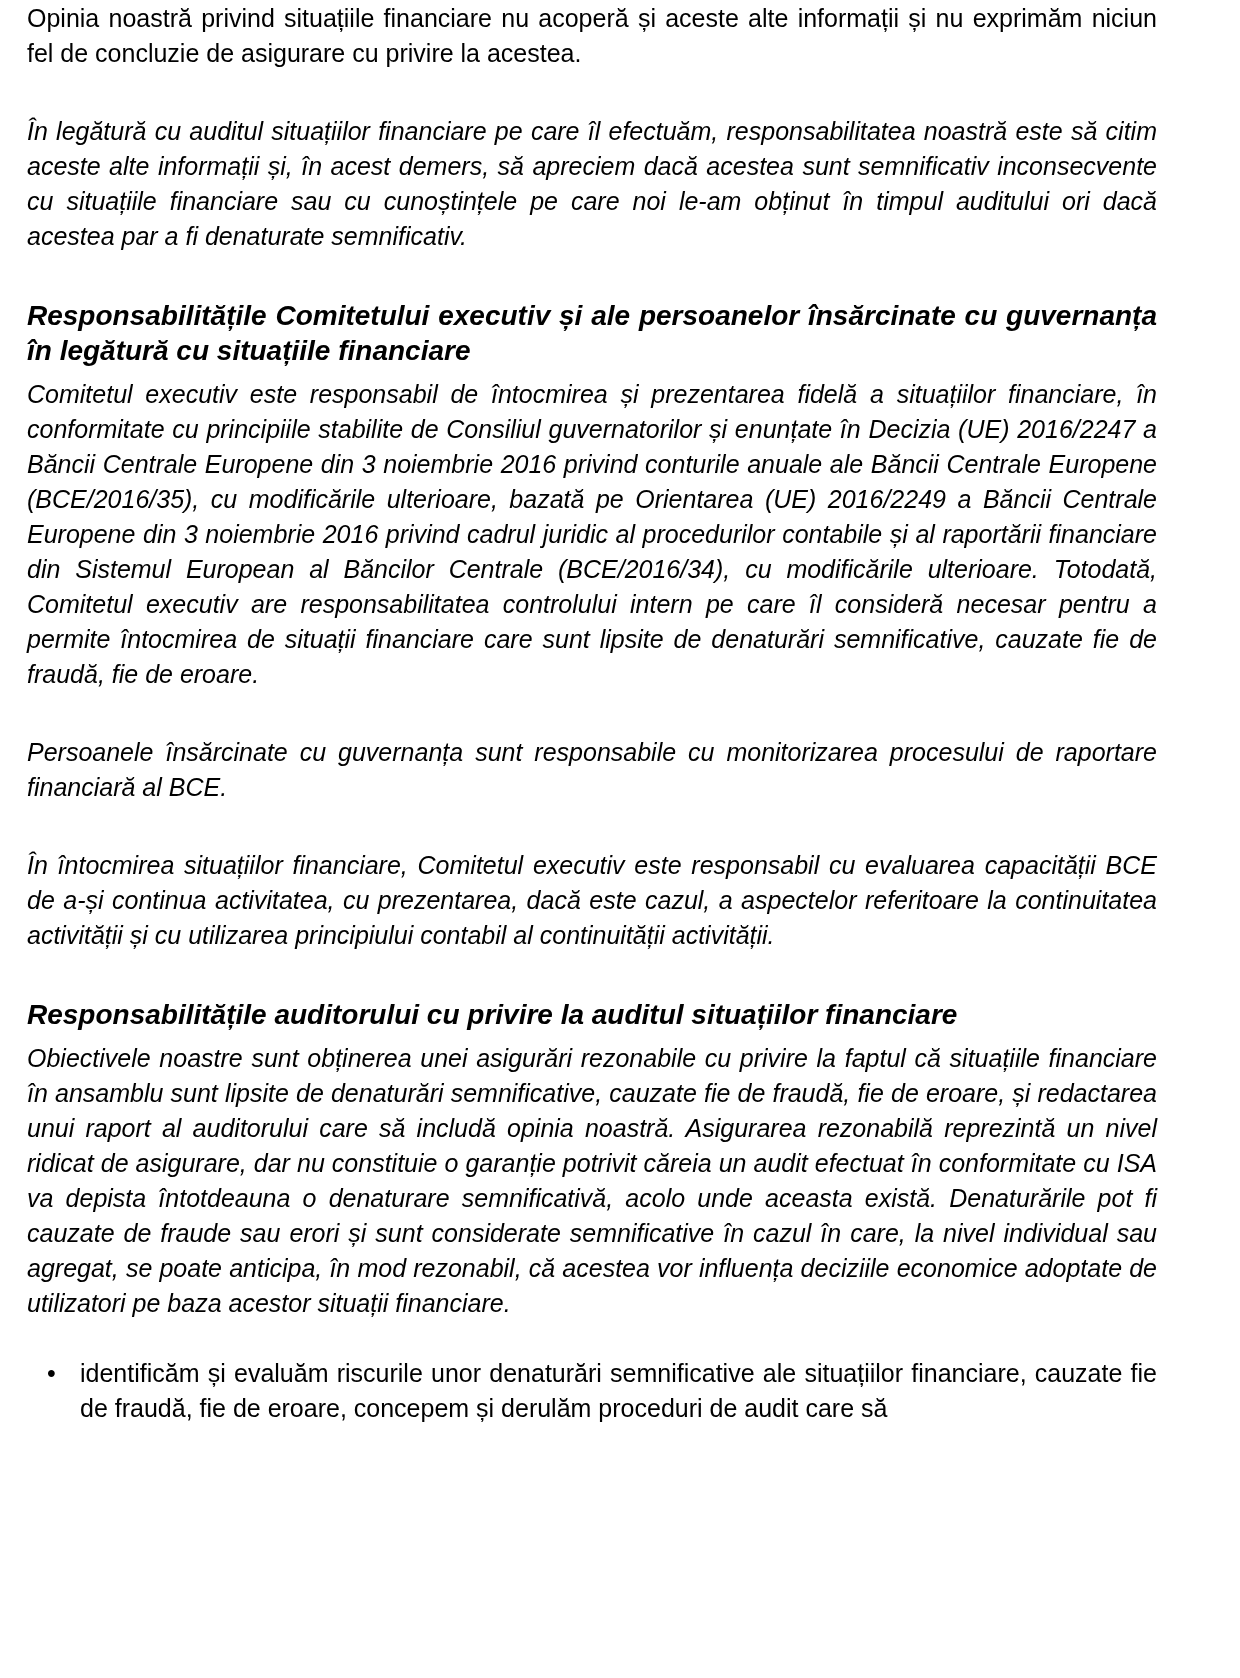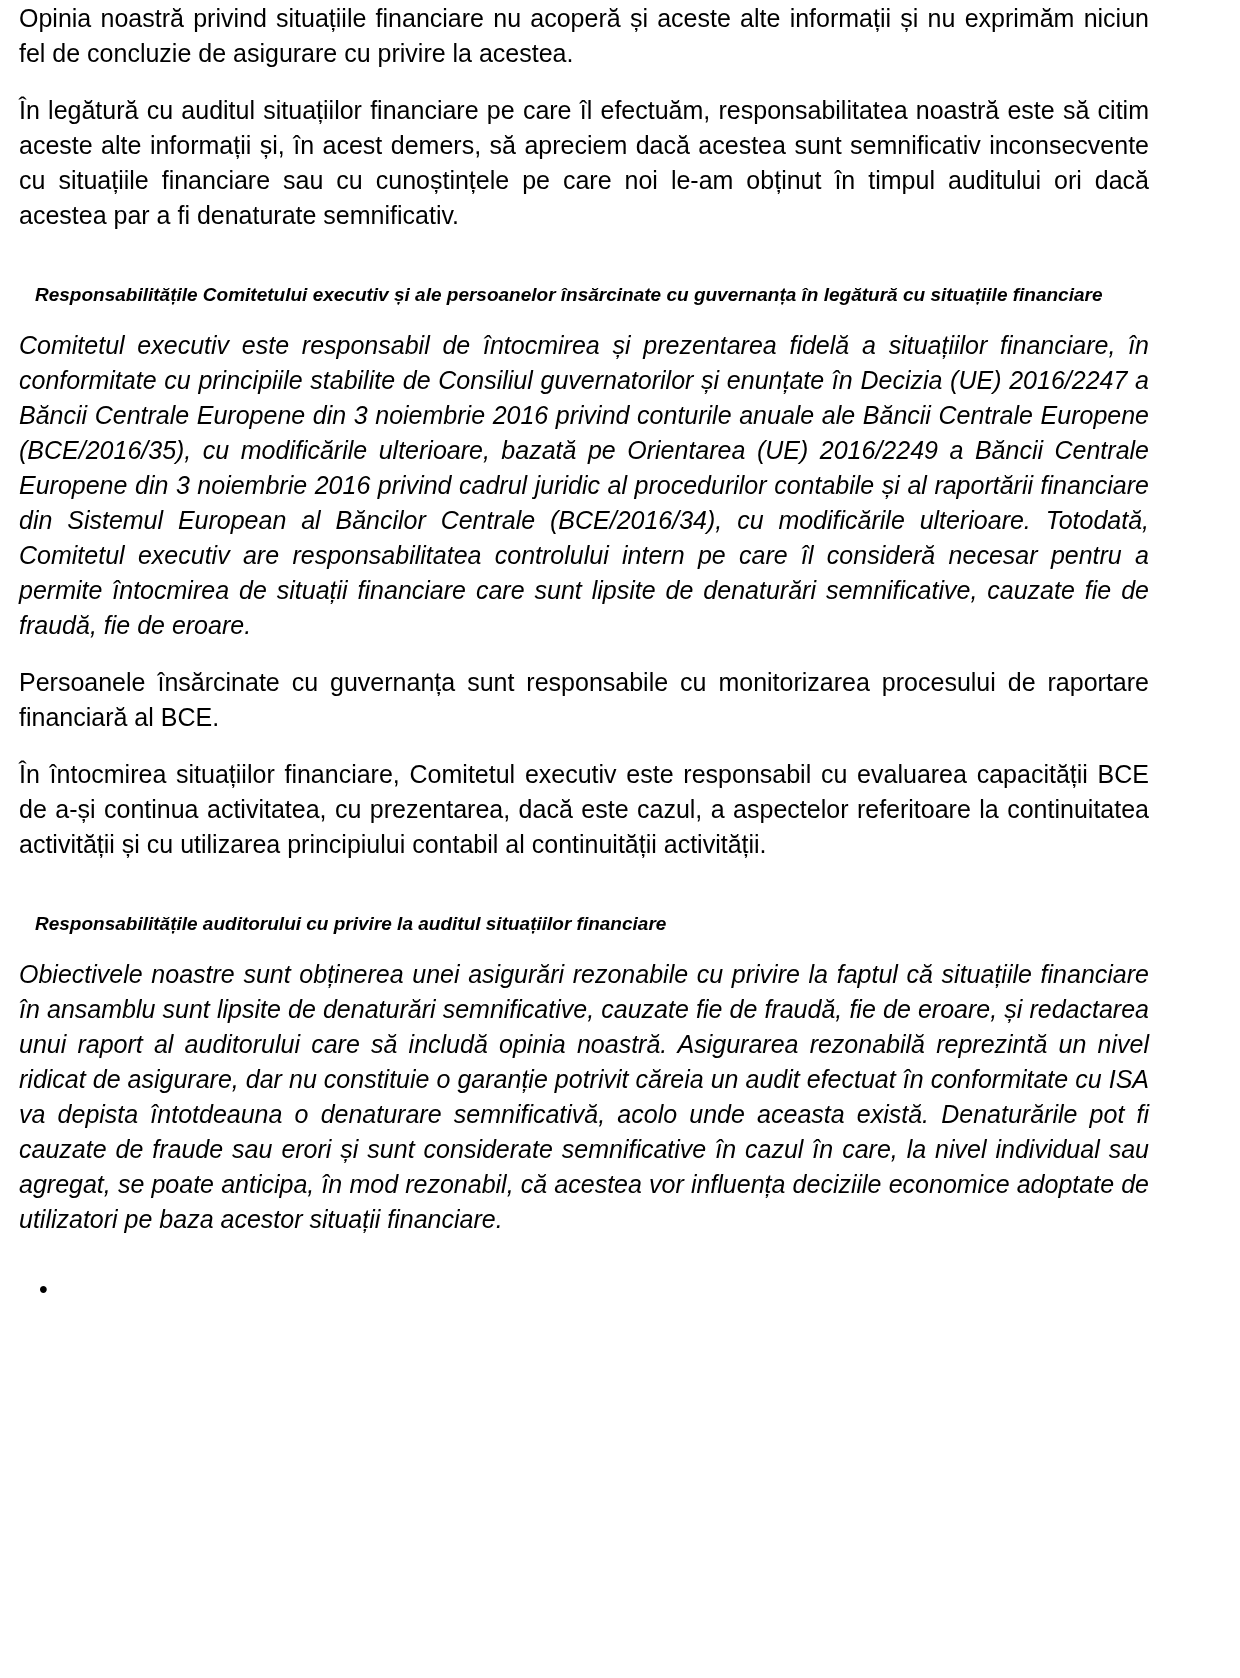--- a/index.html
+++ b/index.html
@@ -19,7 +19,7 @@
   }
   .page {
     position: absolute;
-    left: 19px;
+    left: 27px;
     top: 1px;
     width: 1130px;
   }

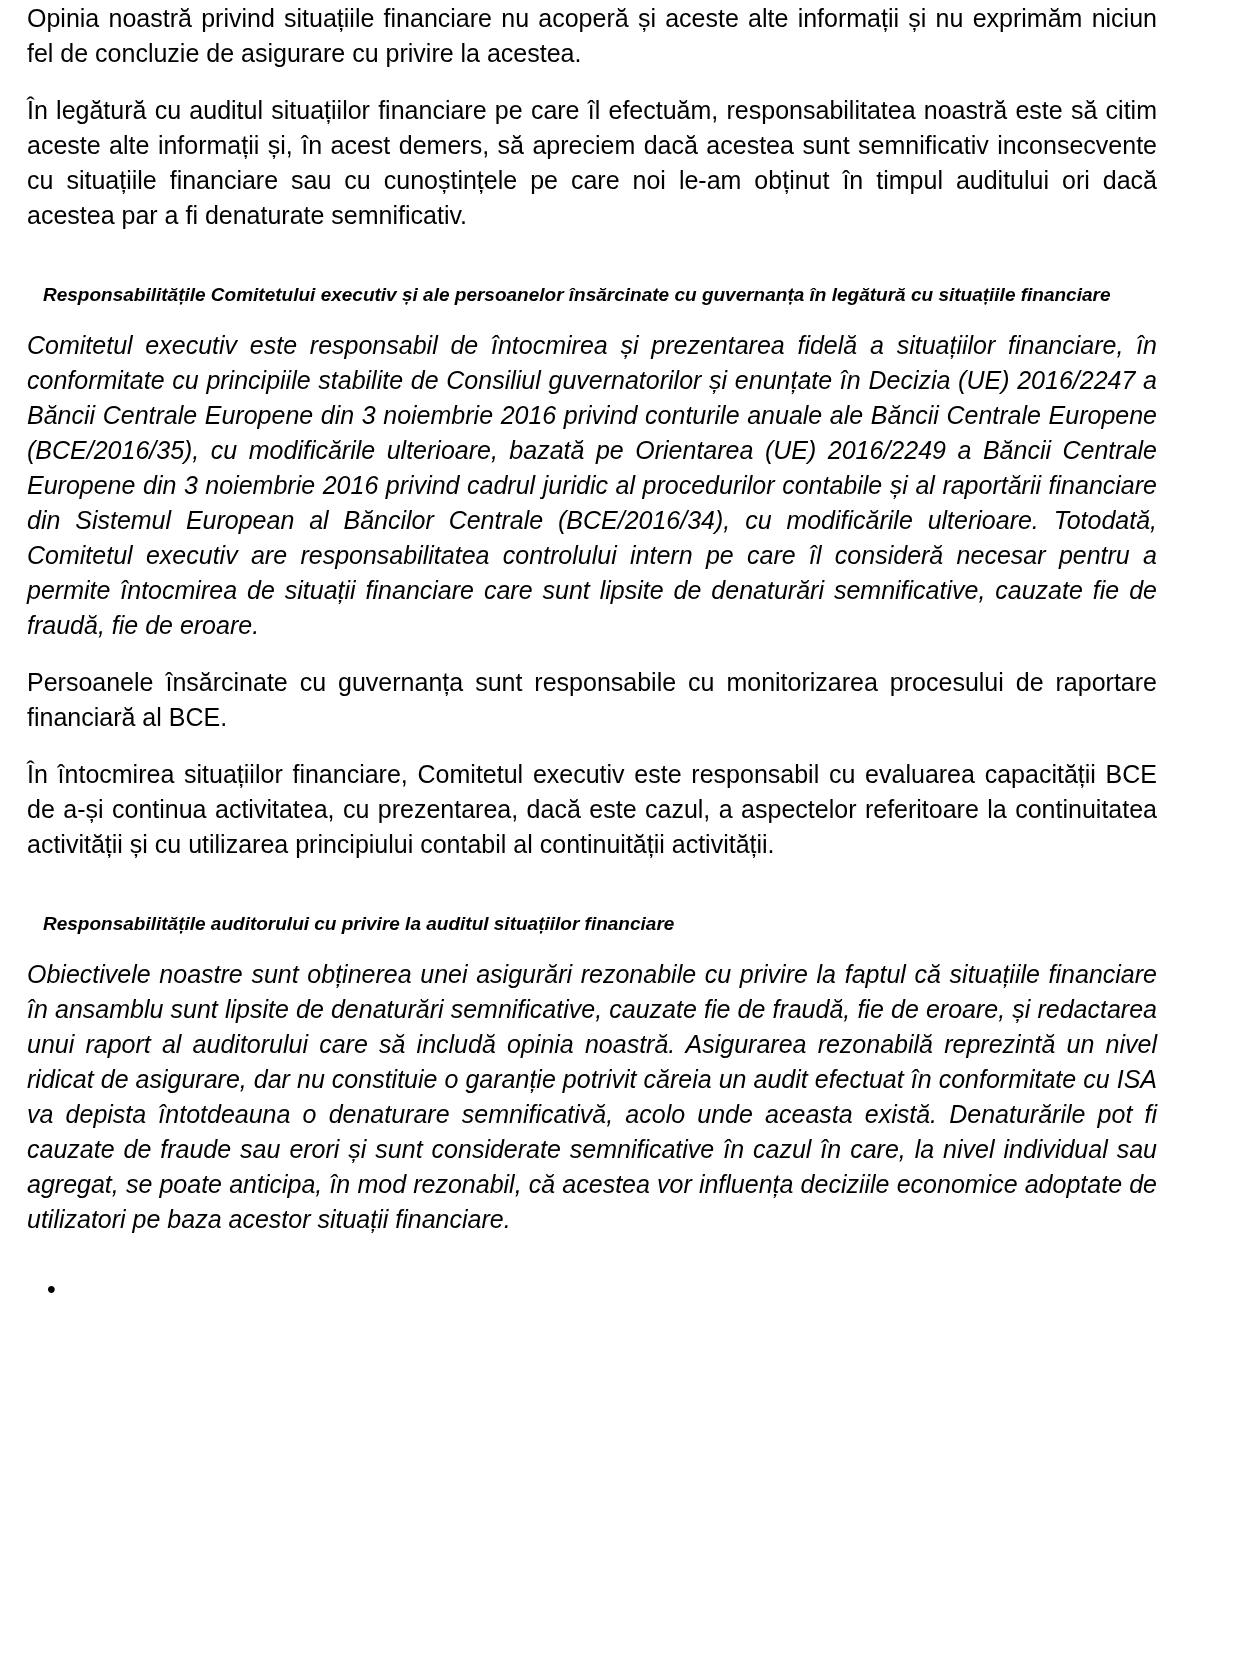--- a/index.html
+++ b/index.html
@@ -28,7 +28,7 @@
     text-align: justify;
     text-align-last: left;
   }
-  .gap-lg { margin-top: 22px; }
+  .gap-lg { margin-top: 43px; font-style: italic; }
   .gap-head { margin-top: 44px; }
   .gap-after-head { margin-top: 9px; font-style: italic; }
   h2 {

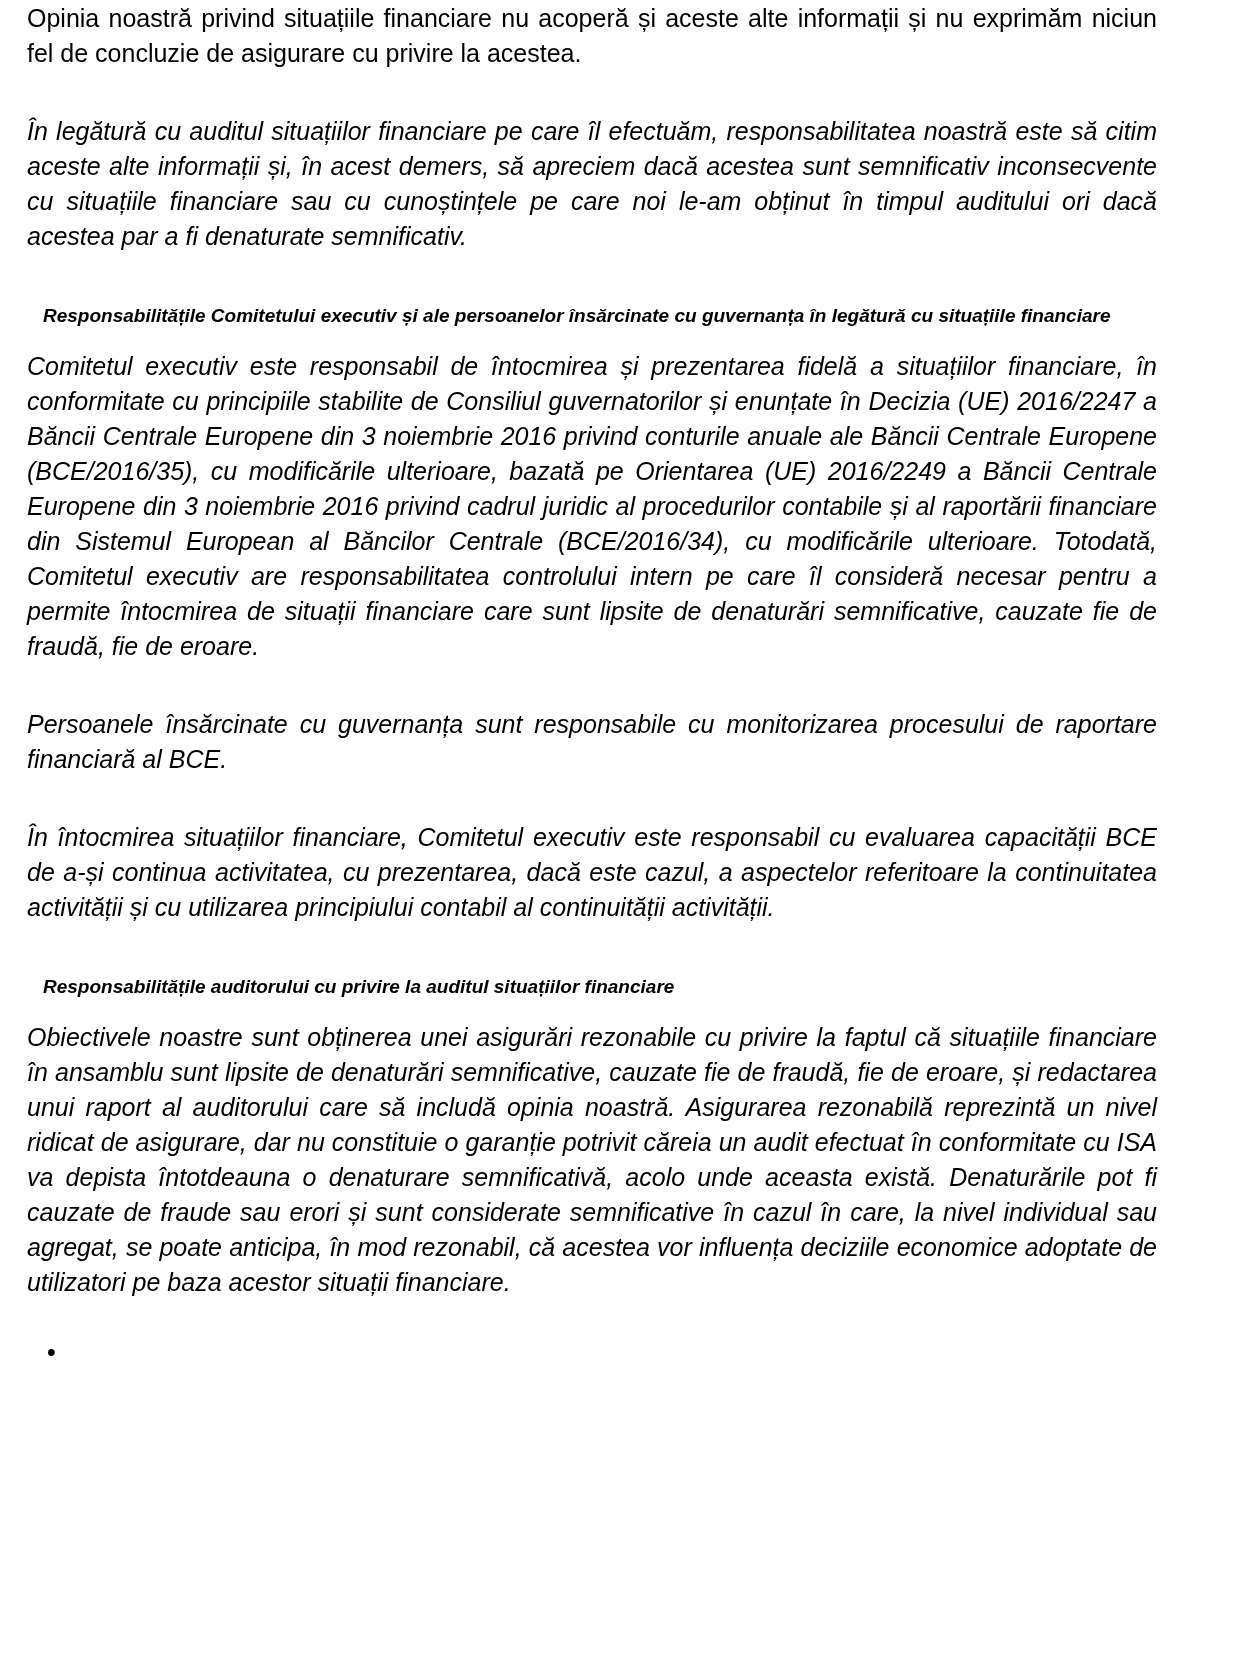--- a/index.html
+++ b/index.html
@@ -32,8 +32,8 @@
   .gap-head { margin-top: 44px; }
   .gap-after-head { margin-top: 9px; font-style: italic; }
   h2 {
-    margin: 16px;
-    font-size: 19px;
+    margin: 0;
+    font-size: 28px;
     line-height: 35px;
     font-weight: bold;
     font-style: italic;

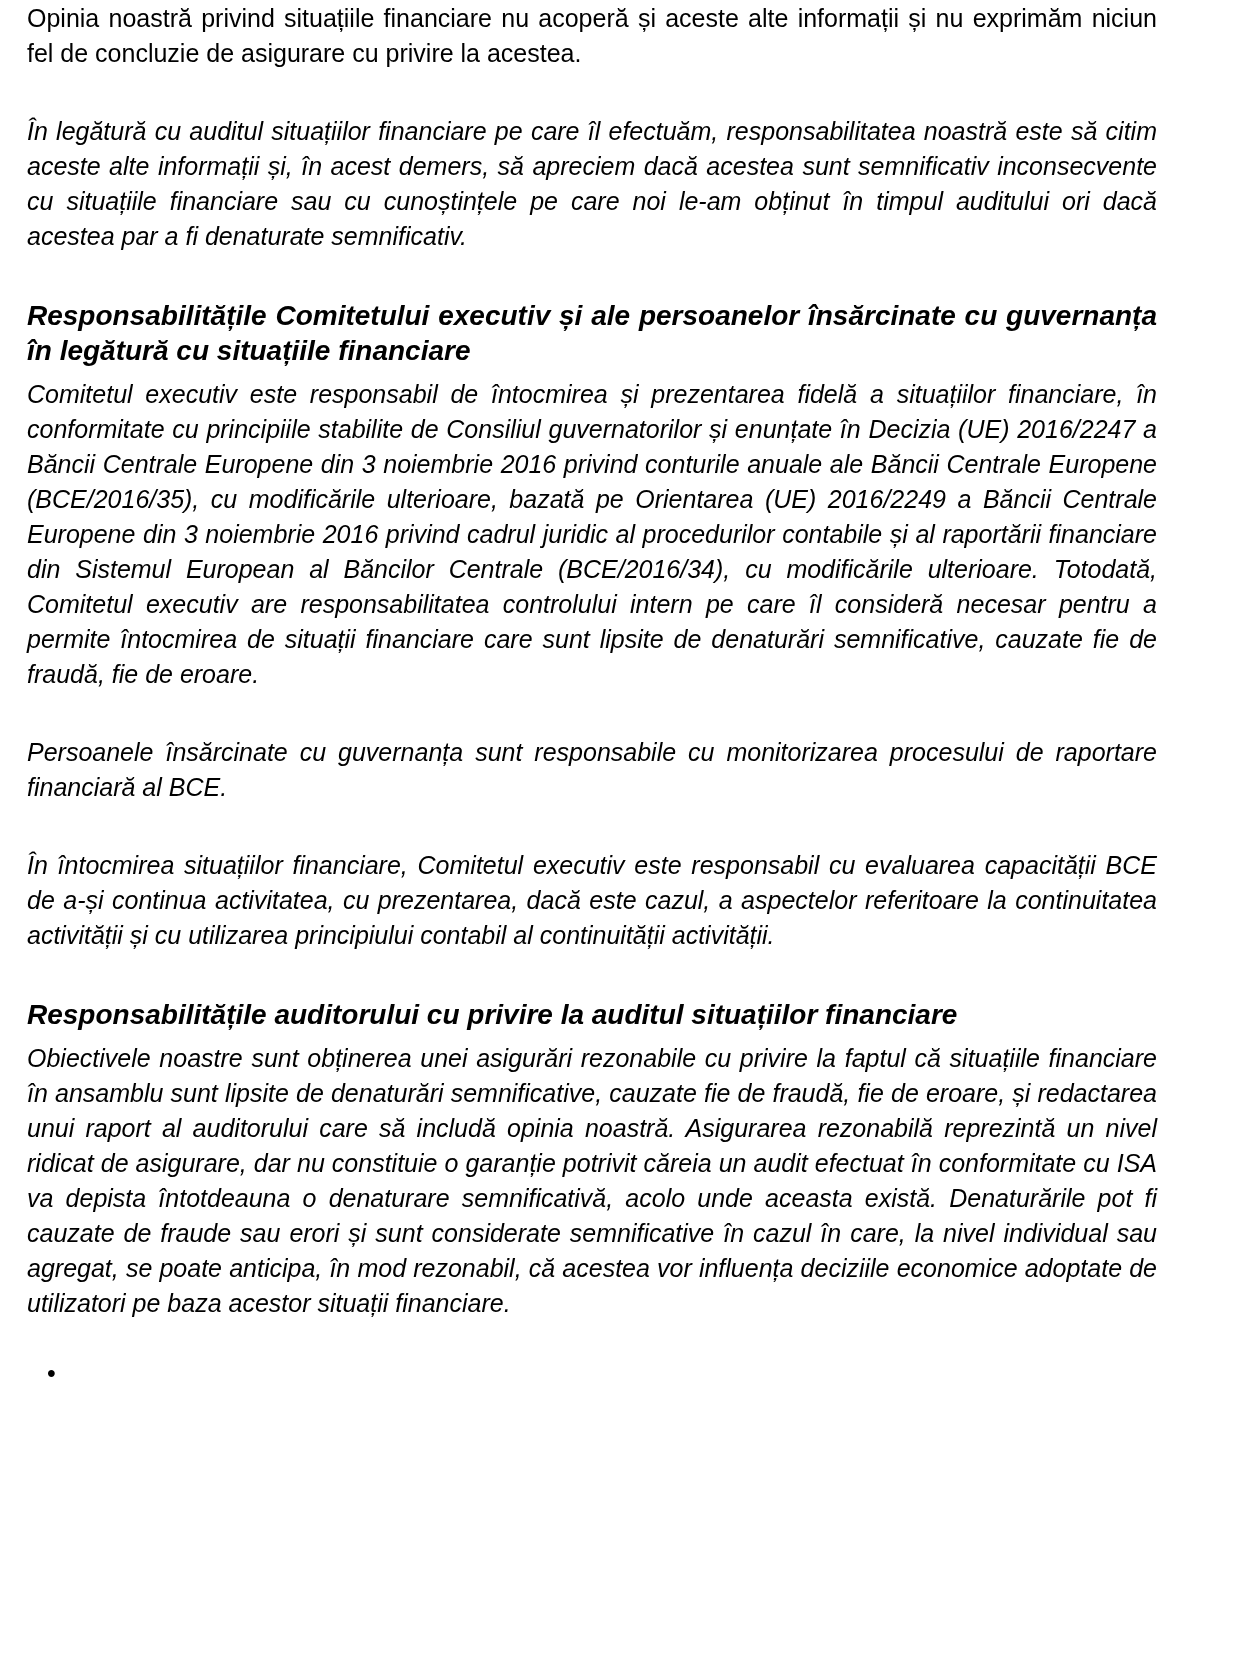--- a/index.html
+++ b/index.html
@@ -81,6 +81,7 @@
   <ul class="bullets">
     <li>
       <span class="bullet">•</span>
+      <span>identificăm și evaluăm riscurile unor denaturări semnificative ale situațiilor financiare, cauzate fie de fraudă, fie de eroare, concepem și derulăm proceduri de audit care să</span>
     </li>
   </ul>
 

